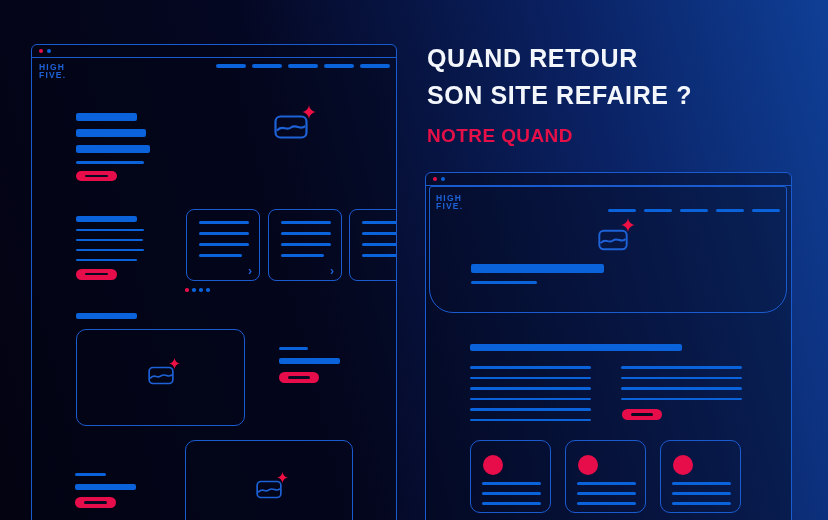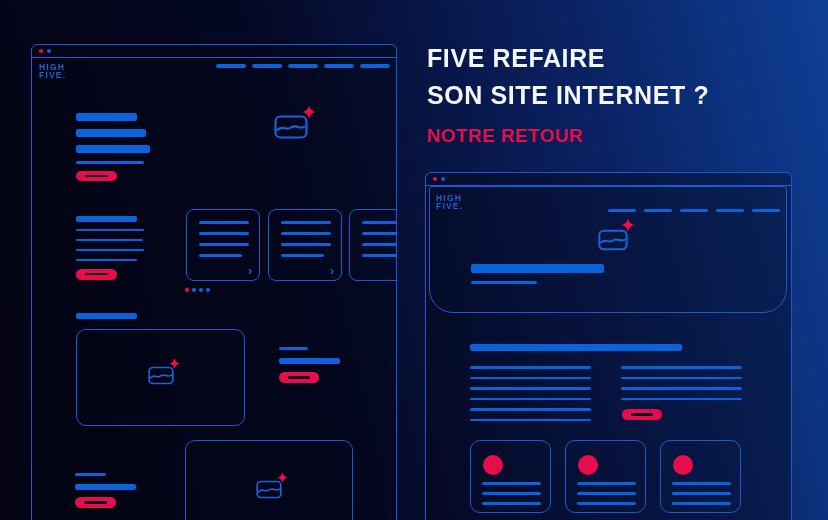--- a/index.html
+++ b/index.html
@@ -247,7 +247,7 @@
 
   <div class="headline">
     <h1>
-      <span>FIVE REFAIRE</span><br>
+      <span>QUAND RETOUR</span><br>
       <span>SON SITE INTERNET ?</span>
     </h1>
     <h2>

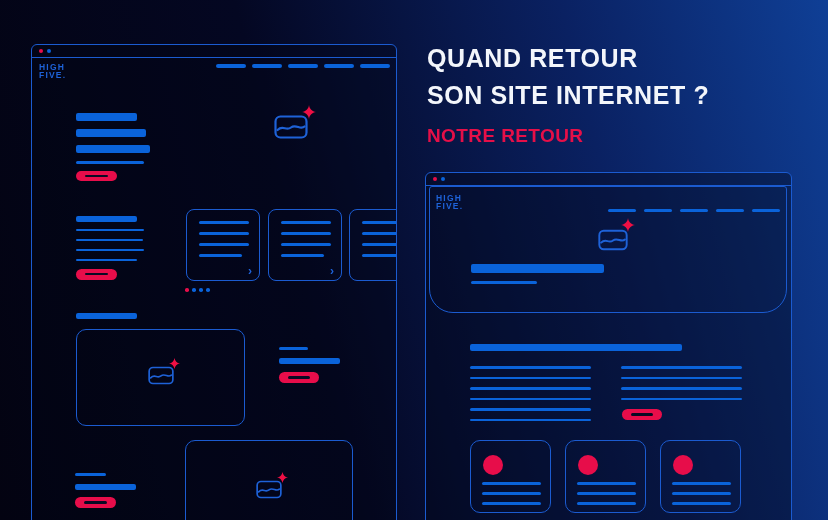--- a/index.html
+++ b/index.html
@@ -248,7 +248,7 @@
   <div class="headline">
     <h1>
       <span>QUAND RETOUR</span><br>
-      <span>SON SITE INTERNET ?</span>
+      <span>SON SITE REFAIRE ?</span>
     </h1>
     <h2>
       <span>NOTRE RETOUR</span><br>

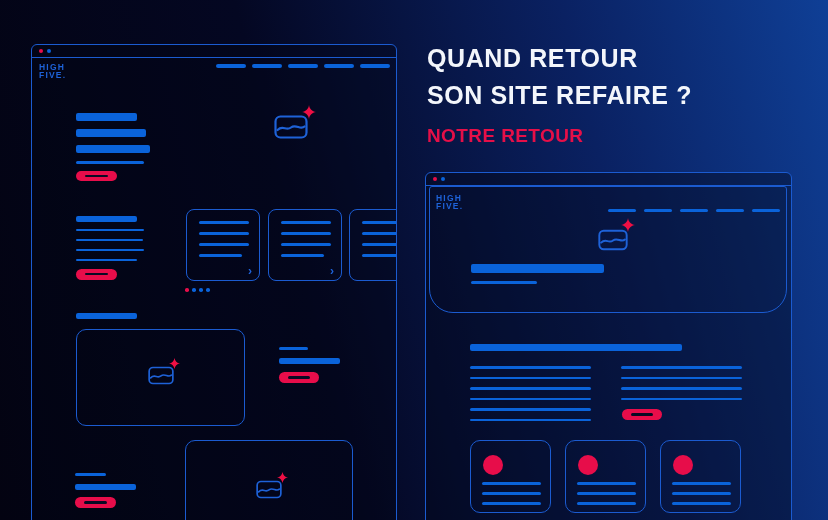--- a/index.html
+++ b/index.html
@@ -251,7 +251,7 @@
       <span>SON SITE REFAIRE ?</span>
     </h1>
     <h2>
-      <span>NOTRE RETOUR</span><br>
+      <span>NOTRE QUAND</span><br>
     </h2>
   </div>
 

